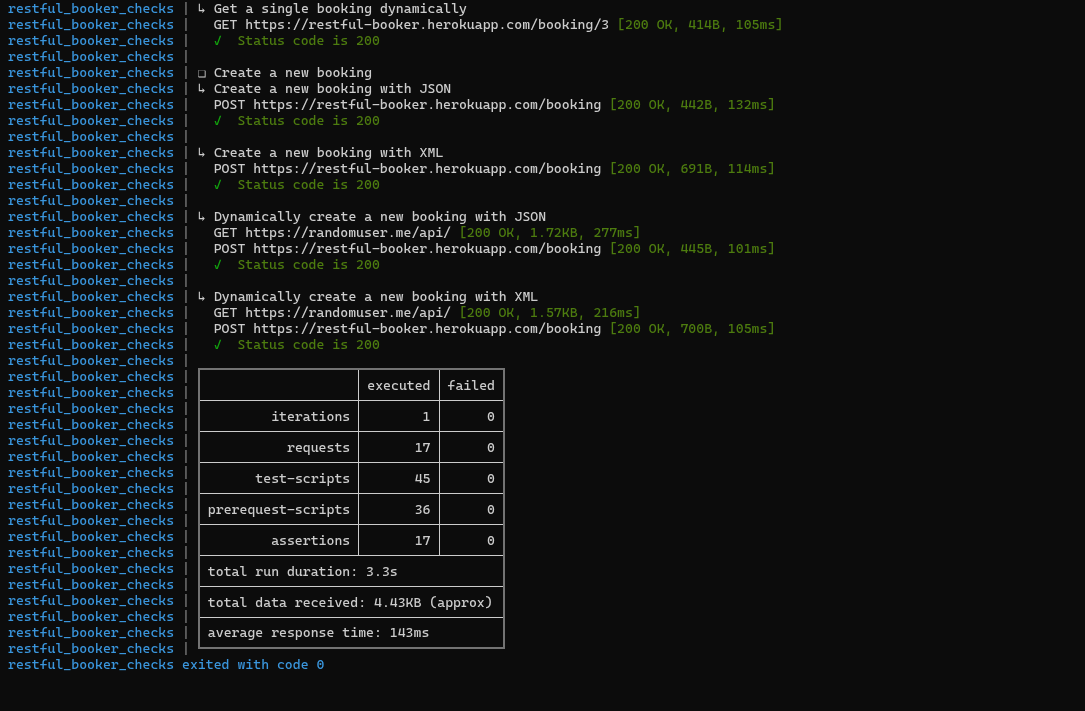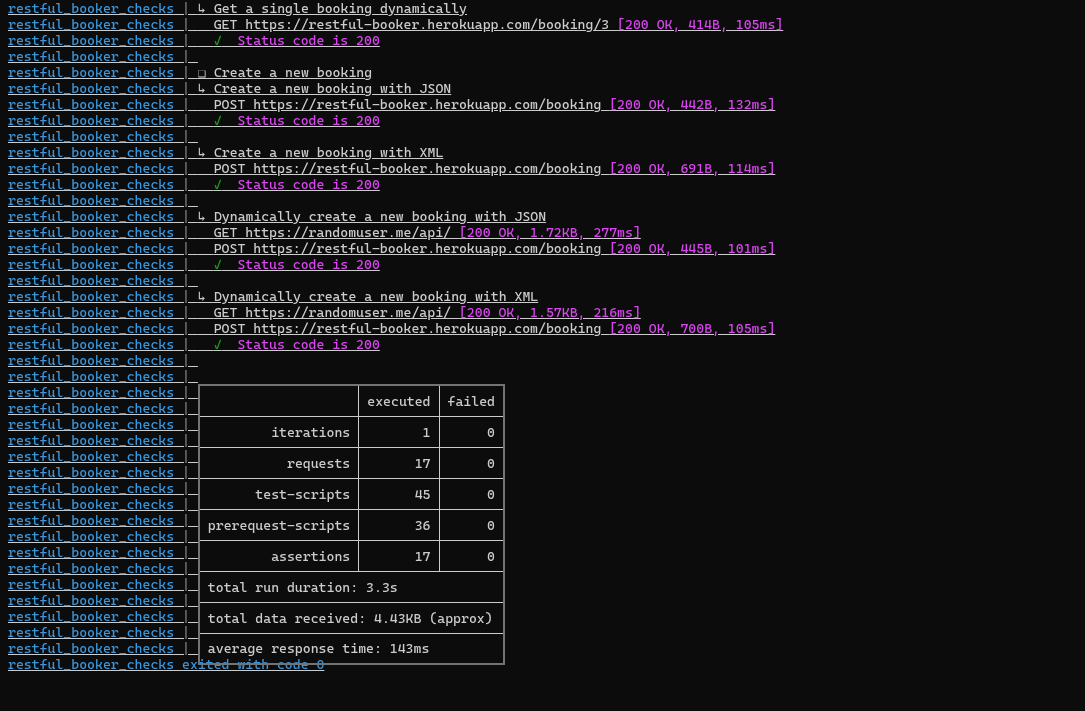--- a/index.html
+++ b/index.html
@@ -19,8 +19,7 @@
   }
   .line {
     display: flex;
-    align-items: flex-end;
-    text-decoration: underline;
+    align-items: flex-start;
   }
   .prefix {
     color: #3a96dd;      

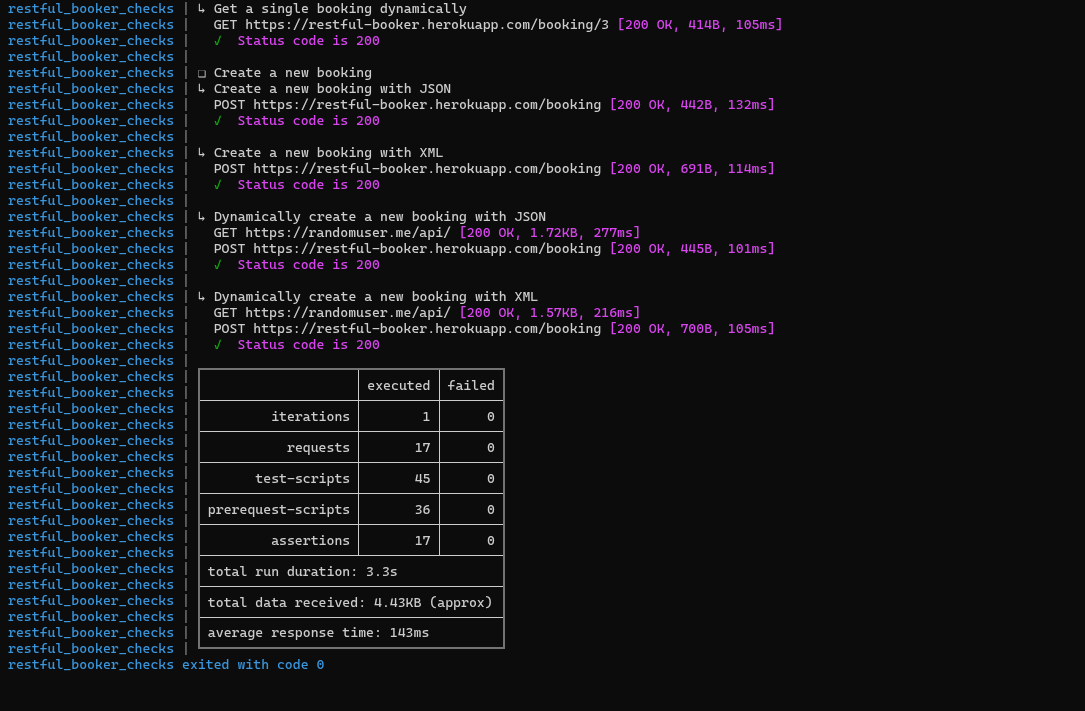--- a/index.html
+++ b/index.html
@@ -30,7 +30,7 @@
   }
   .white { color: #cccccc; }
   .green { color: #13a10e; }
-  .grey  { color: #d946ef; }
+  .grey  { color: #4d7c0f; }
 
   
   .summary {

